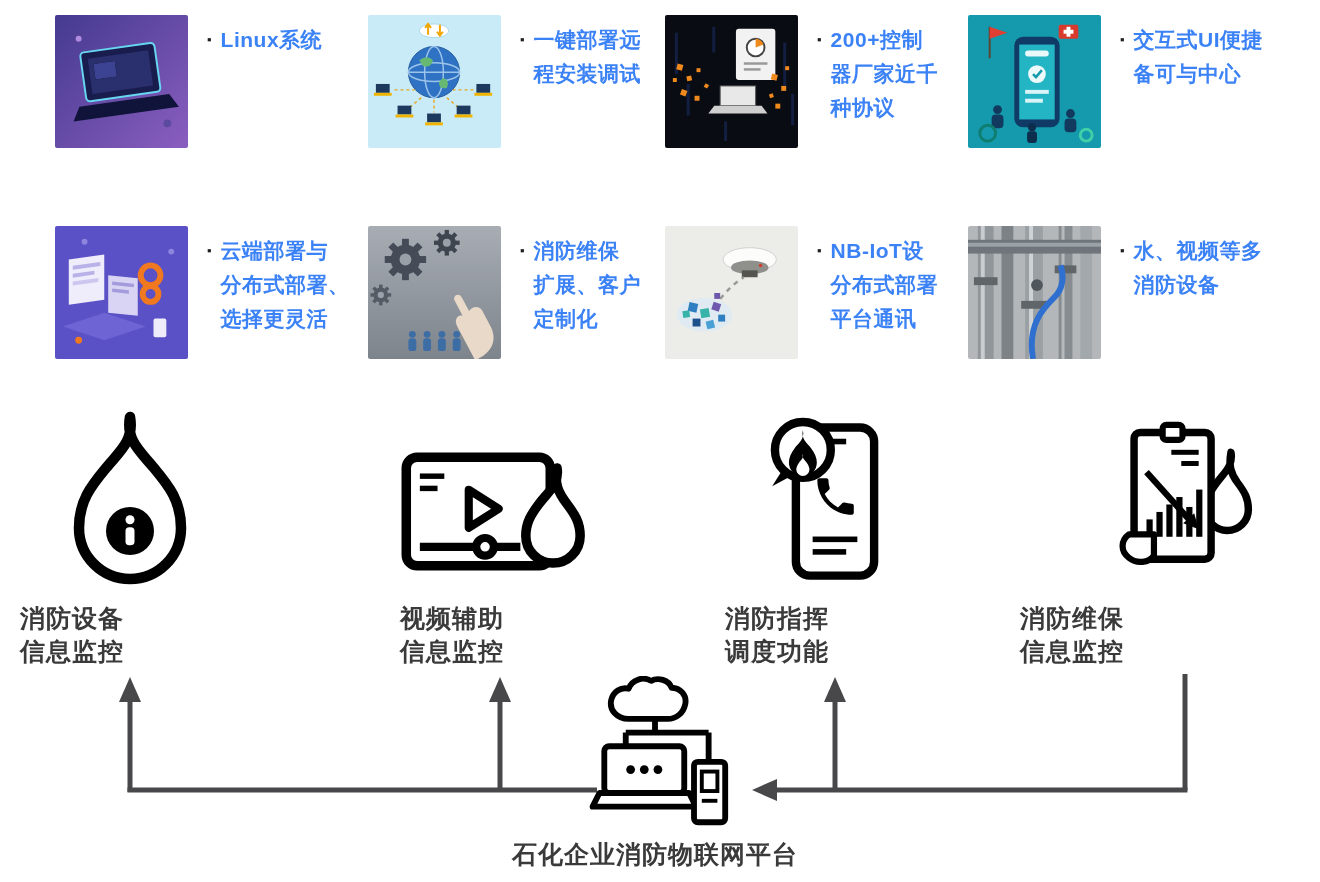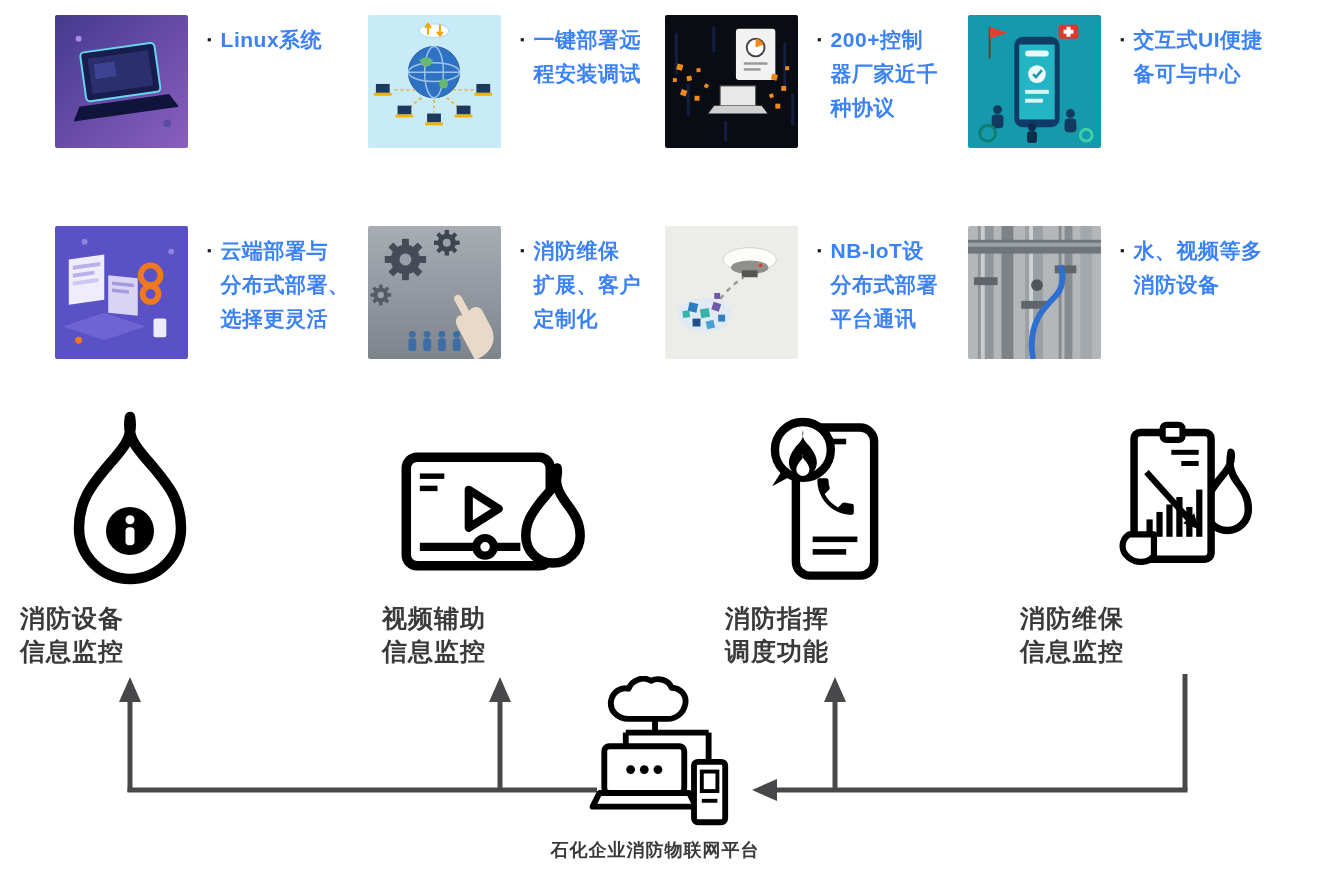--- a/index.html
+++ b/index.html
@@ -402,7 +402,7 @@
 
 <div class="fn-label" style="left:20px">消防设备
 信息监控</div>
-<div class="fn-label" style="left:382px">视频辅助
+<div class="fn-label" style="left:400px">视频辅助
 信息监控</div>
 <div class="fn-label" style="left:725px">消防指挥
 调度功能</div>

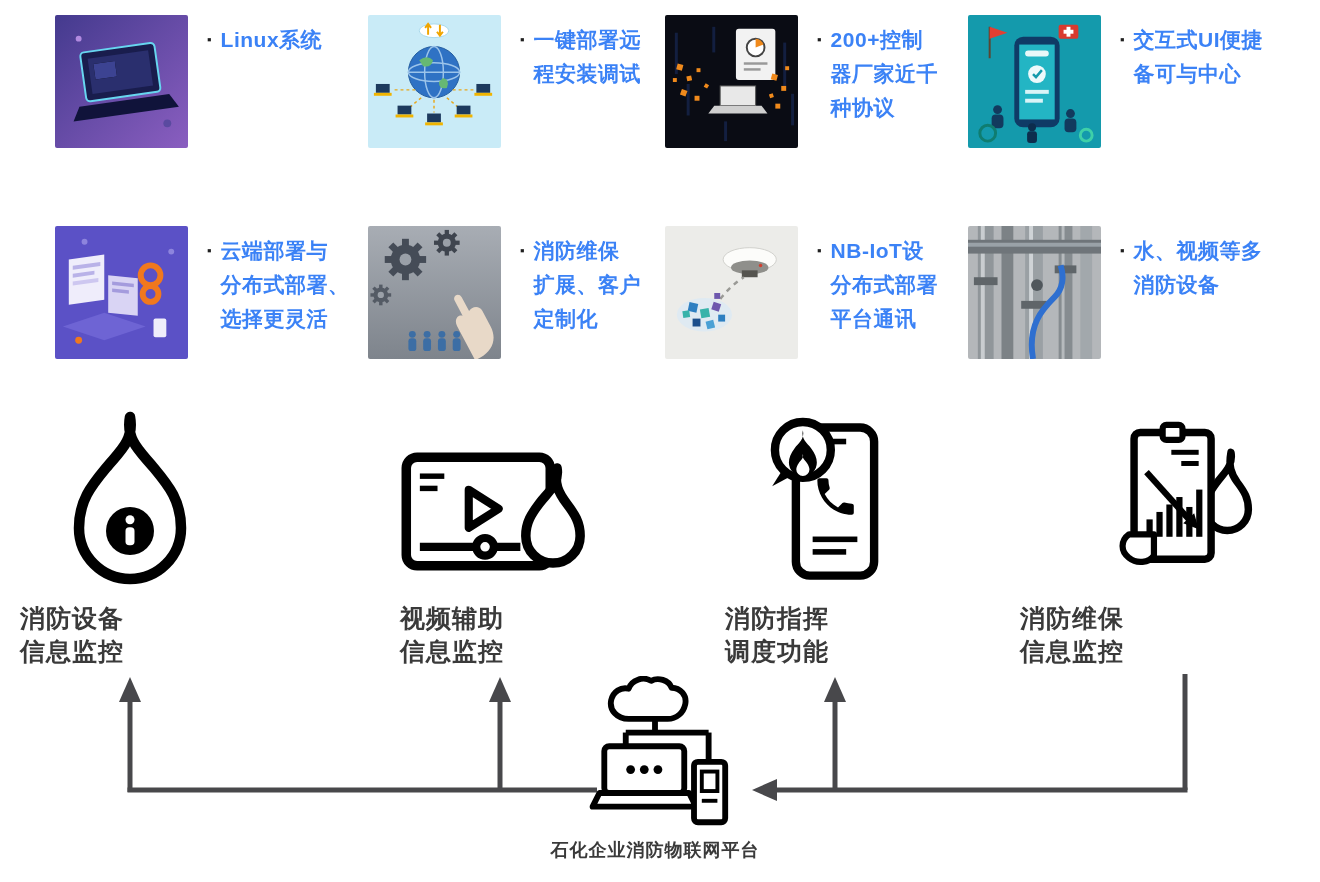--- a/index.html
+++ b/index.html
@@ -27,7 +27,7 @@
   .platform-icon { position: absolute; left: 572px; top: 676px; }
   .platform-title {
     position: absolute; left: 455px; top: 838px; width: 400px; text-align: center;
-    font-size: 18px; font-weight: 700; color: #3a3a3a; letter-spacing: 1px;
+    font-size: 25px; font-weight: 700; color: #3a3a3a; letter-spacing: 1px;
   }
   .arrows { position: absolute; left: 0; top: 0; pointer-events: none; }
 </style>

